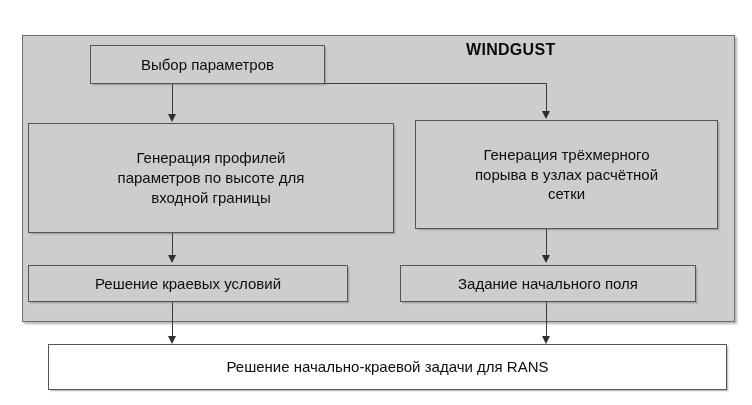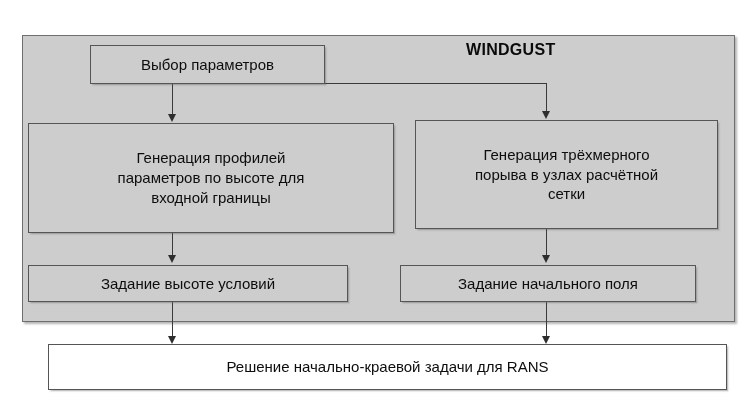--- a/index.html
+++ b/index.html
@@ -137,7 +137,7 @@
   </div>
 
   <div class="node" style="left:28px; top:265px; width:320px; height:37px;">
-    <span class="node-label">Задание высоте условий</span>
+    <span class="node-label">Решение краевых условий</span>
   </div>
 
   <div class="node white" style="left:48px; top:344px; width:679px; height:46px;">

